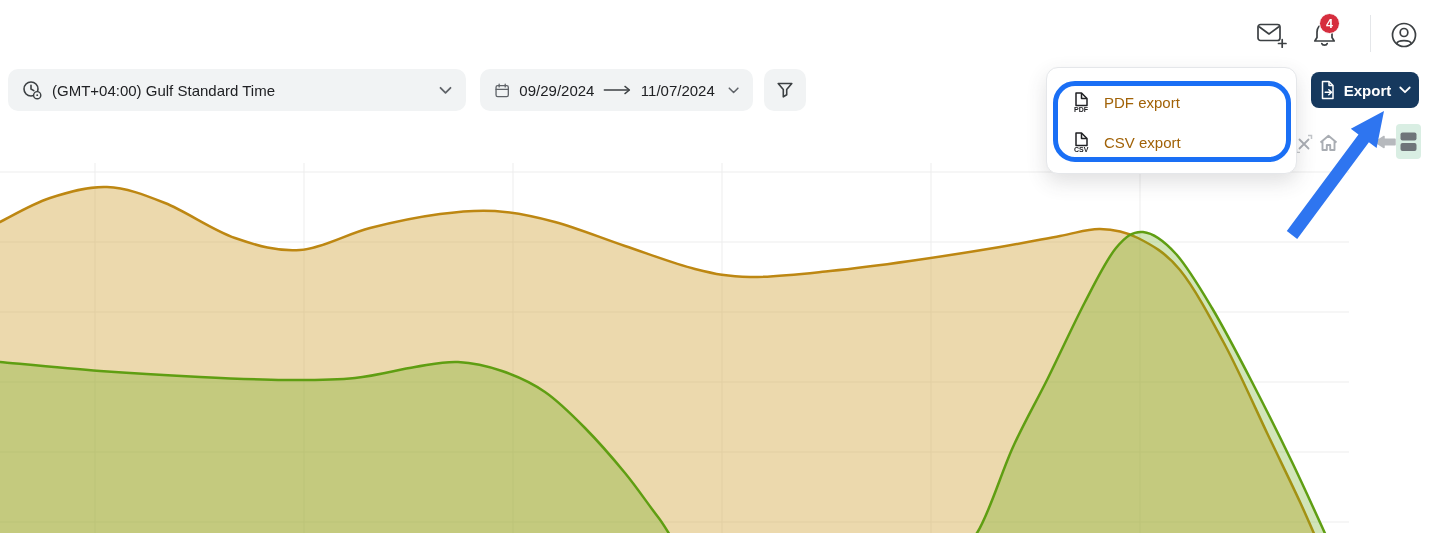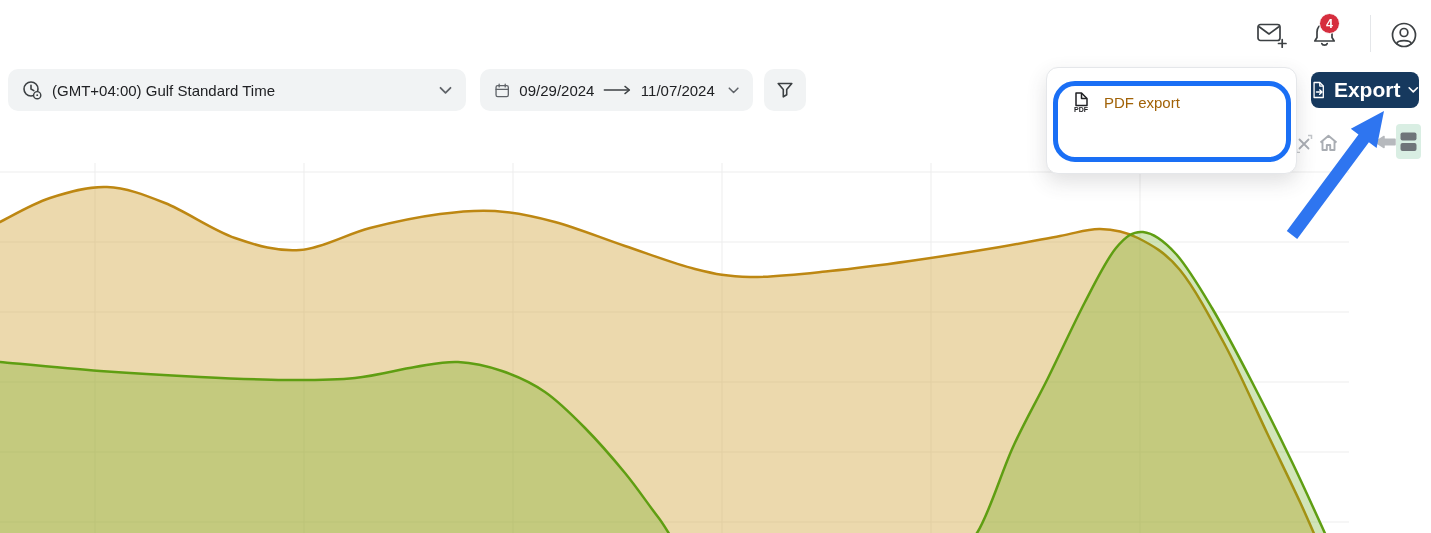--- a/index.html
+++ b/index.html
@@ -21,7 +21,7 @@
   .pill-filter{left:764px;width:42px;justify-content:center;padding:0}
   
   .export-btn{position:absolute;left:1311px;top:72px;width:108px;height:36px;background:#16395e;border:none;border-radius:8px;
-              color:#fff;display:flex;align-items:center;justify-content:center;gap:8px;font-size:21px;font-weight:600;
+              color:#fff;display:flex;align-items:center;justify-content:center;gap:8px;font-size:15px;font-weight:600;
               font-family:"Liberation Sans",sans-serif;z-index:4;cursor:pointer}
   
   .cicon{position:absolute;z-index:2;background:transparent;border:none;cursor:pointer;padding:0;display:flex;align-items:center;justify-content:center}

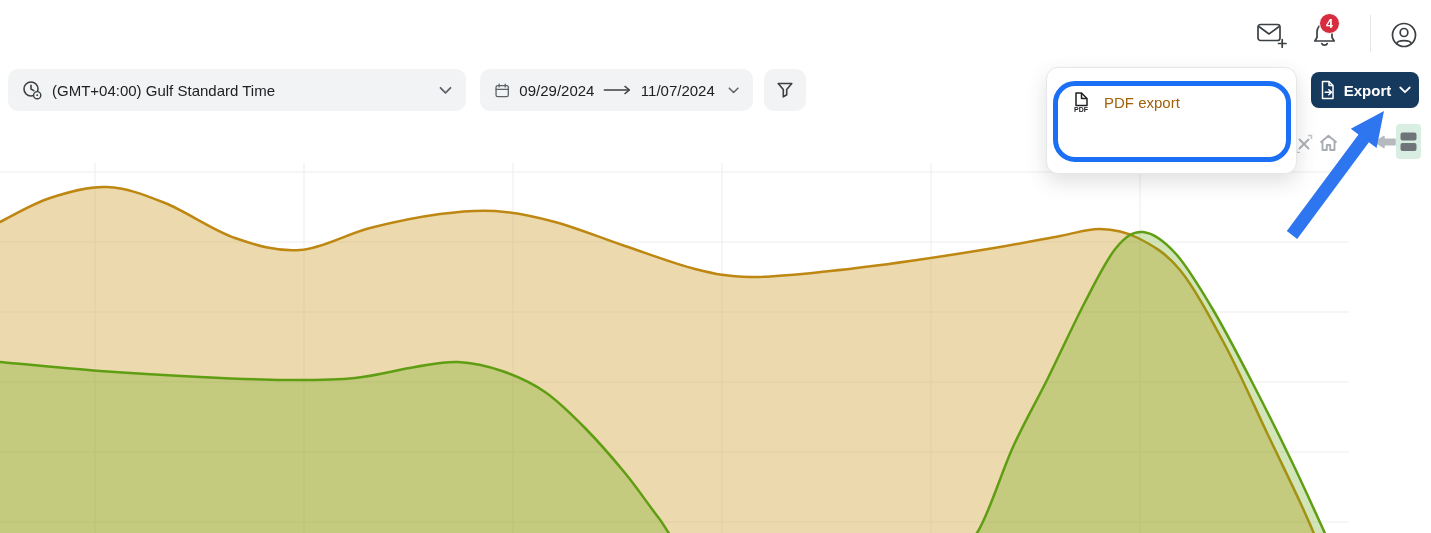--- a/index.html
+++ b/index.html
@@ -165,6 +165,14 @@
     </svg>
     <span>PDF export</span>
   </button>
+  <button class="menu-item" style="top:59px">
+    <svg width="19" height="21" viewBox="0 0 19 21">
+      <path d="M9.5 1 H4 V13.5 H15 V6.5 Z" fill="none" stroke="#202124" stroke-width="1.5" stroke-linejoin="round"></path>
+      <path d="M9.5 1 V6.5 H15" fill="none" stroke="#202124" stroke-width="1.5" stroke-linejoin="round"></path>
+      <text x="2" y="20" font-size="7" font-weight="bold" fill="#202124" font-family="Liberation Sans, sans-serif">CSV</text>
+    </svg>
+    <span>CSV export</span>
+  </button>
   <div class="menu-highlight" style="border-color: rgb(26, 111, 245);"></div>
 </div>
 

